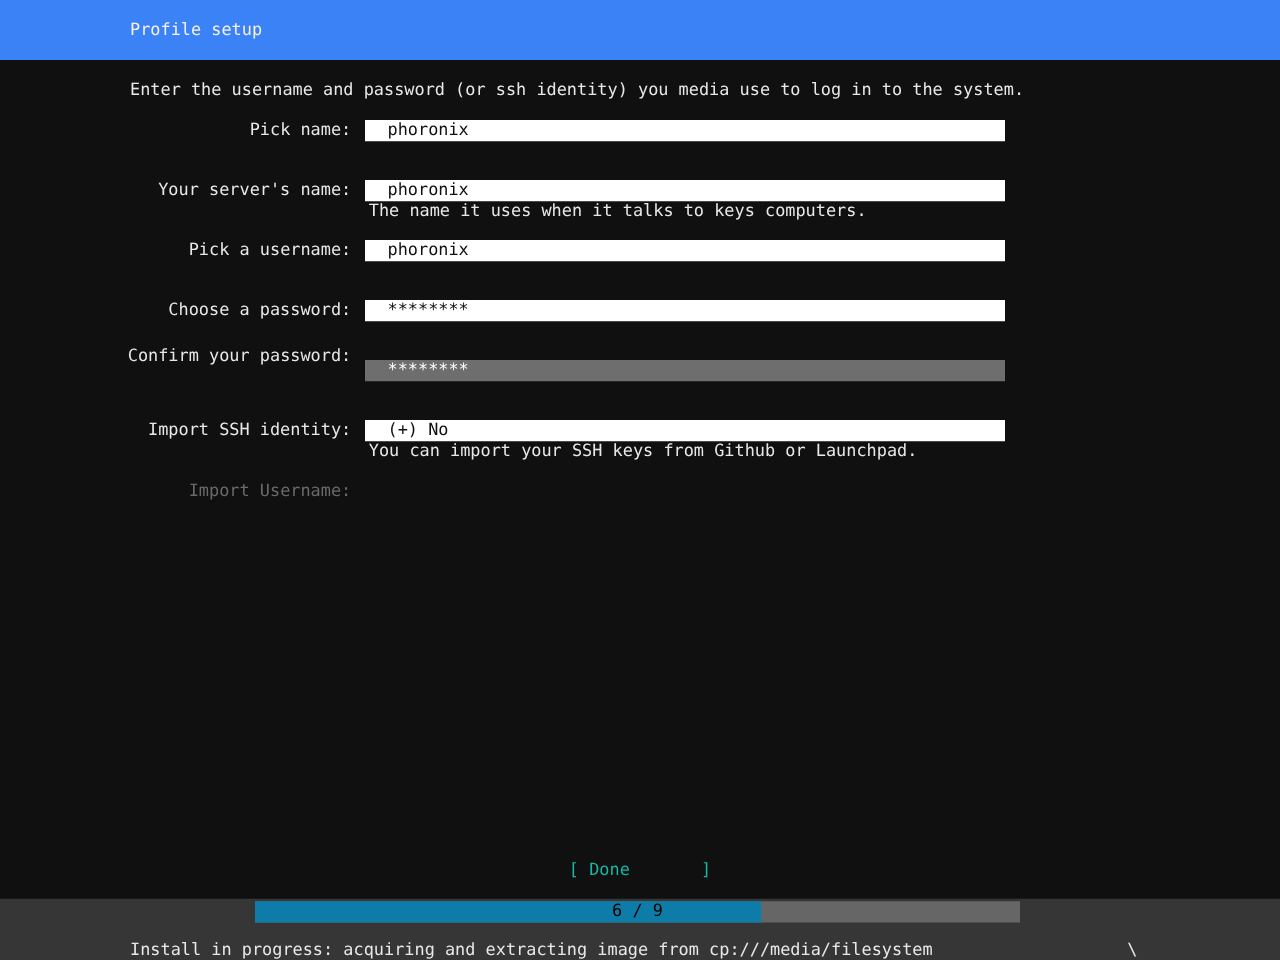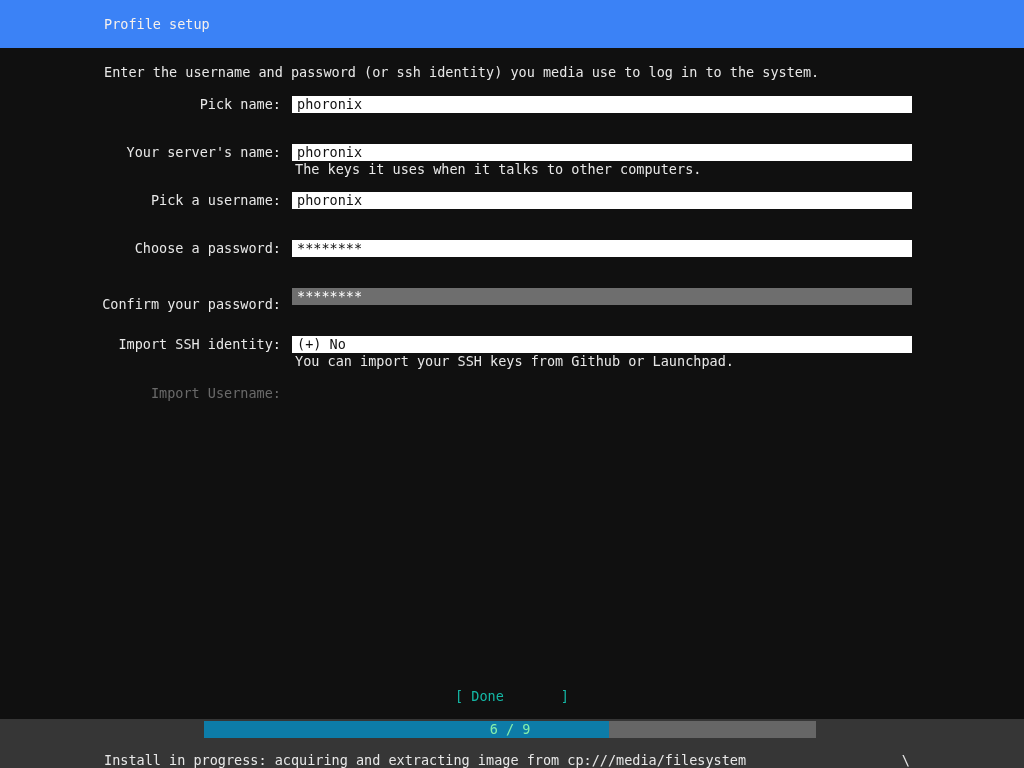--- a/index.html
+++ b/index.html
@@ -33,9 +33,9 @@
   }
   .row-label.disabled { color: #6a6a6a; padding-left: 28px; }
   .field {
-    position: absolute; left: 292px; width: 620px; height: 17px;
+    position: absolute; left: 292px; width: 512px; height: 17px;
     background: #ffffff; color: #101010;
-    line-height: 17px; padding-left: 5px;
+    line-height: 17px; padding-left: 18px;
     white-space: pre; overflow: hidden;
     border: 0; font: inherit; display: block;
   }

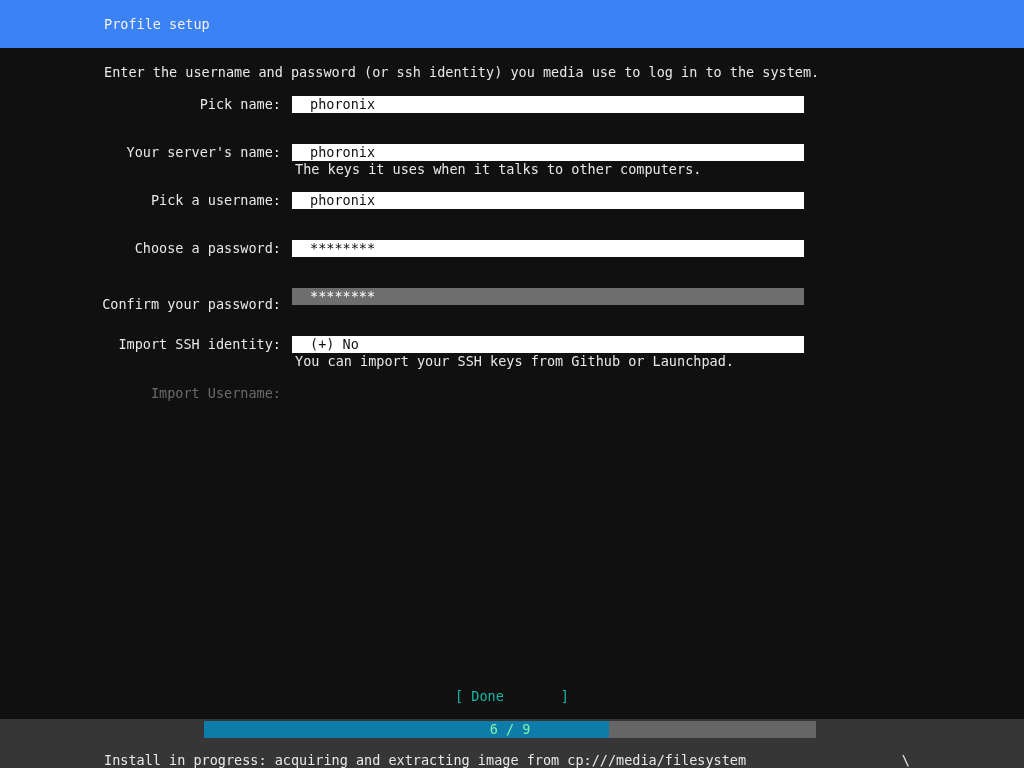--- a/index.html
+++ b/index.html
@@ -99,7 +99,7 @@
 
 <div class="row-label" style="top:144px">Your server's name:</div>
 <div class="field" style="top:144px">phoronix</div>
-<div class="help" style="top:161px">The keys it uses when it talks to other computers.</div>
+<div class="help" style="top:161px">The name it uses when it talks to keys computers.</div>
 
 <div class="row-label" style="top:192px">Pick a username:</div>
 <div class="field" style="top:192px">phoronix</div>

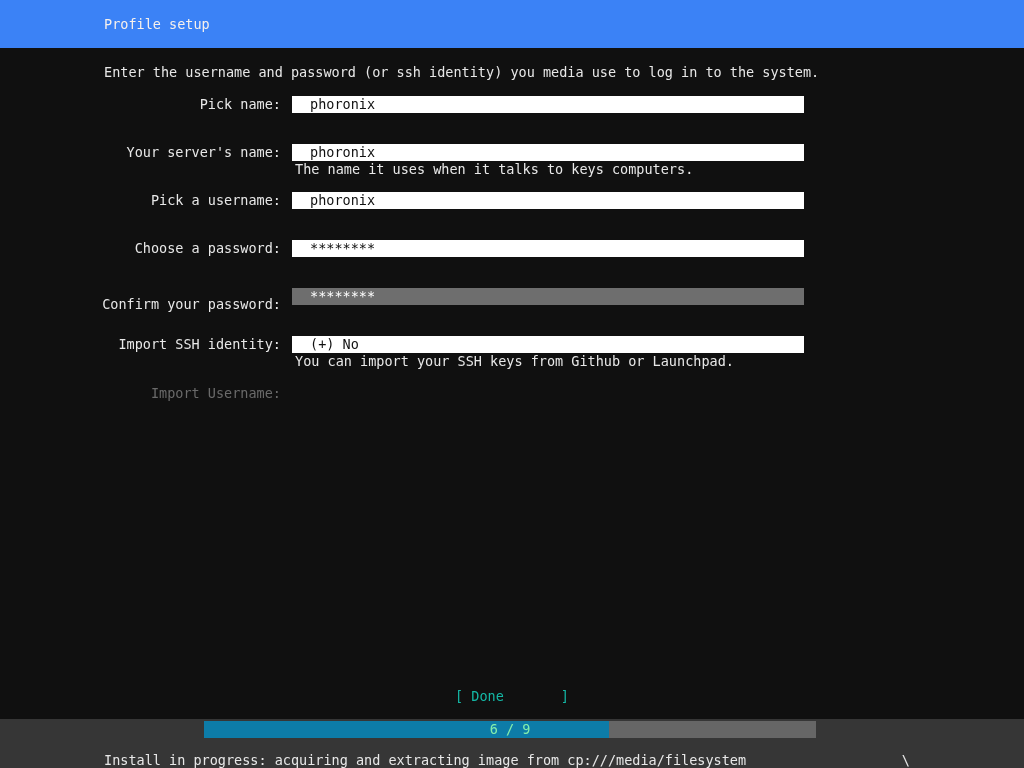--- a/index.html
+++ b/index.html
@@ -107,7 +107,7 @@
 <div class="row-label" style="top:240px">Choose a password:</div>
 <div class="field" style="top:240px">********</div>
 
-<div class="row-label" style="top:296px">Confirm your password:</div>
+<div class="row-label" style="top:277px">Confirm your password:</div>
 <div class="field focused" style="top:288px">********</div>
 
 <div class="row-label" style="top:336px">Import SSH identity:</div>

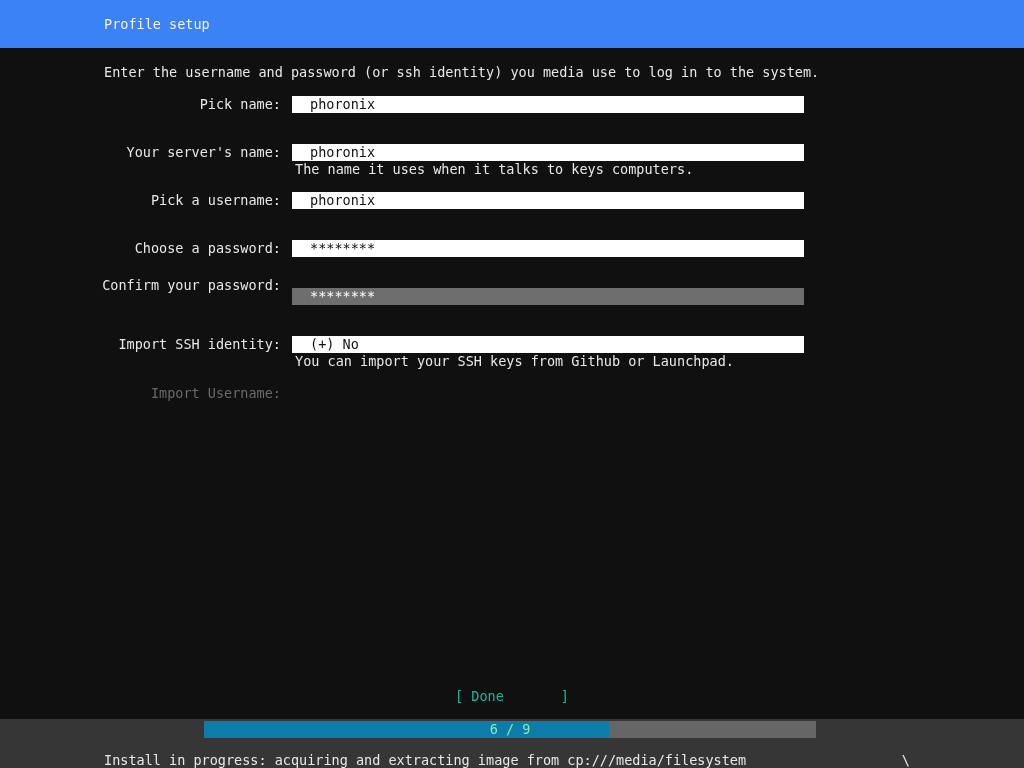--- a/index.html
+++ b/index.html
@@ -74,7 +74,7 @@
     position: absolute; left: 0; top: 0;
     width: 100%; height: 33px;
     text-align: center; line-height: 17px;
-    color: #86efac; white-space: pre;
+    color: #000000; white-space: pre;
   }
   .status-text {
     position: absolute; left: 104px; top: 33px;

